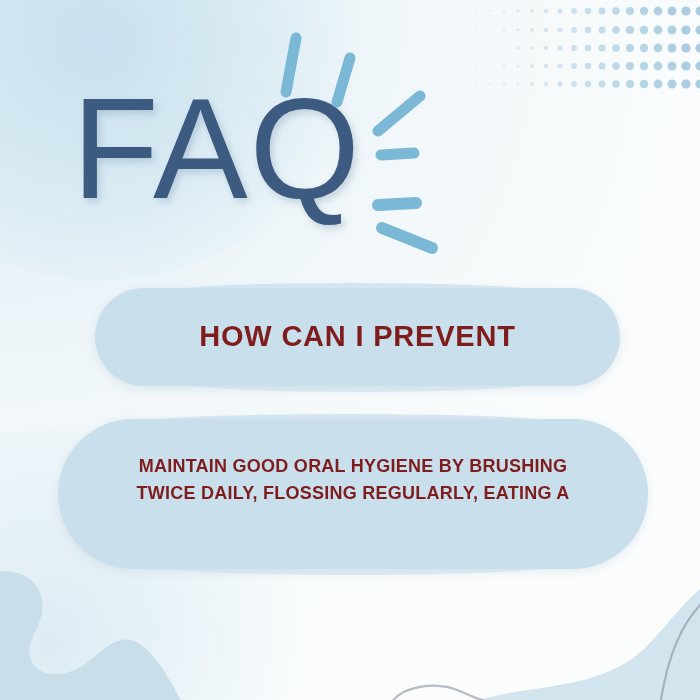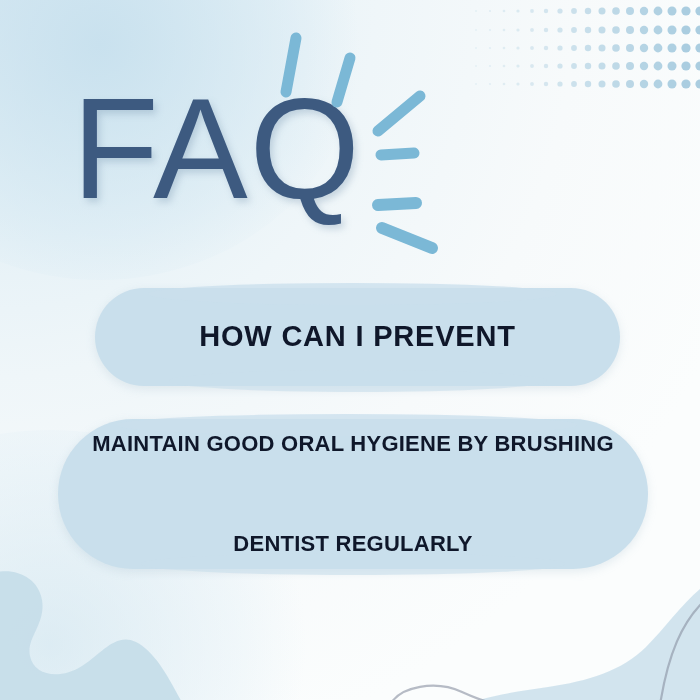--- a/index.html
+++ b/index.html
@@ -86,7 +86,7 @@
   .pill {
     position: absolute;
     background: #c9dfec;
-    color: #0f172a;
+    color: #7f1d1d;
     text-align: center;
     display: flex;
     align-items: center;

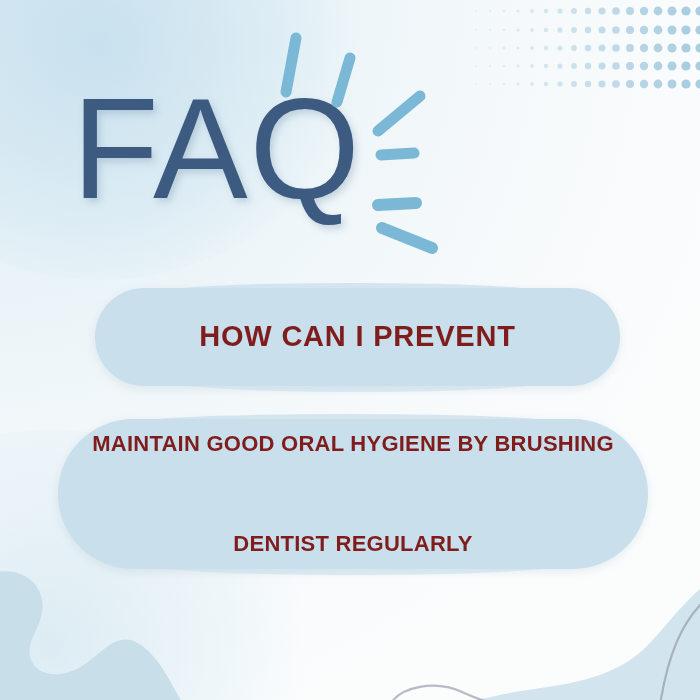--- a/index.html
+++ b/index.html
@@ -135,7 +135,7 @@
     width: 590px;
     height: 150px;
     border-radius: 75px;
-    font-size: 22px;
+    font-size: 18px;
     letter-spacing: 0.25px;
     line-height: 1.52;
   }

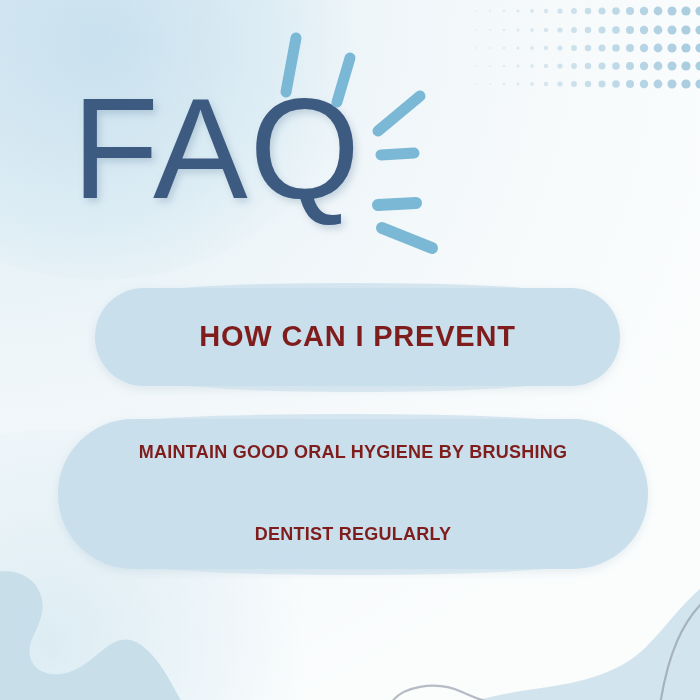--- a/index.html
+++ b/index.html
@@ -273,7 +273,7 @@
   <div class="pill pill-answer">
     <div class="pill-text">
       <span>MAINTAIN GOOD ORAL HYGIENE BY BRUSHING</span><br>
-      <br>
+      <span>TWICE DAILY, FLOSSING REGULARLY, EATING A</span><br>
       <br>
       <span>DENTIST REGULARLY</span>
     </div>

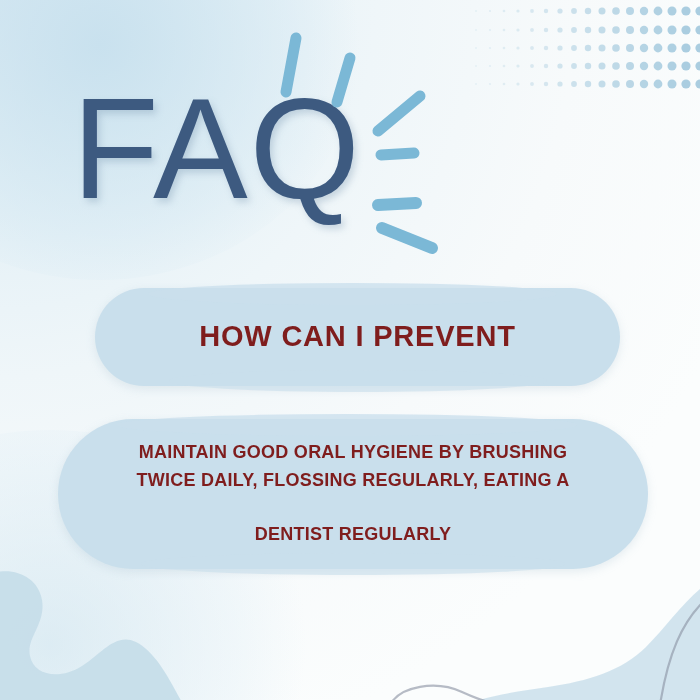--- a/index.html
+++ b/index.html
@@ -275,7 +275,6 @@
       <span>MAINTAIN GOOD ORAL HYGIENE BY BRUSHING</span><br>
       <span>TWICE DAILY, FLOSSING REGULARLY, EATING A</span><br>
       <br>
-      <span>DENTIST REGULARLY</span>
     </div>
   </div>
 

